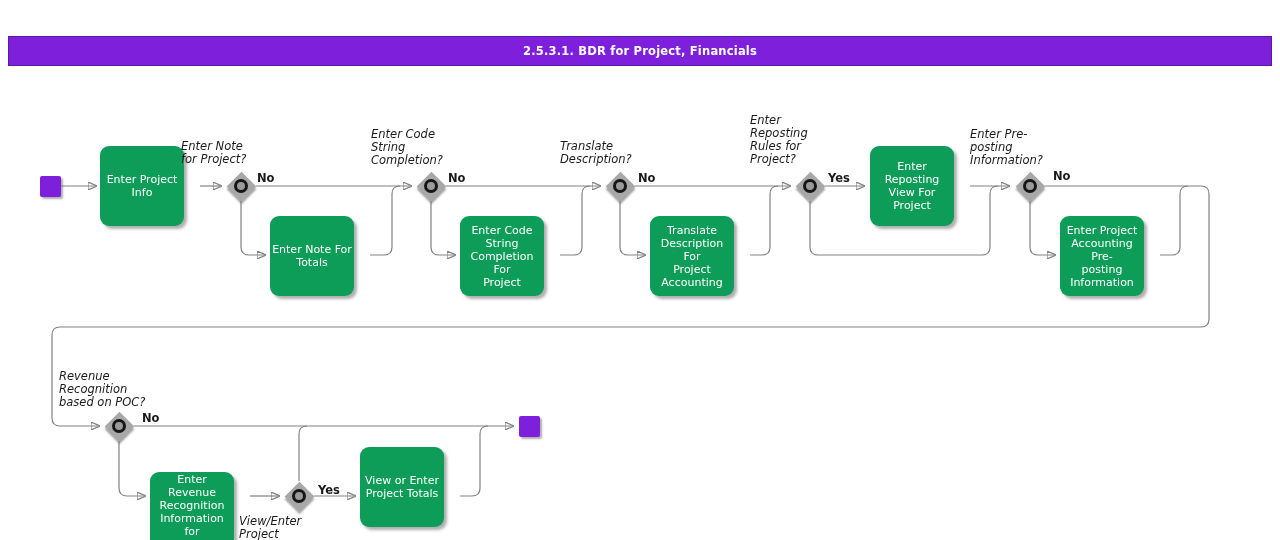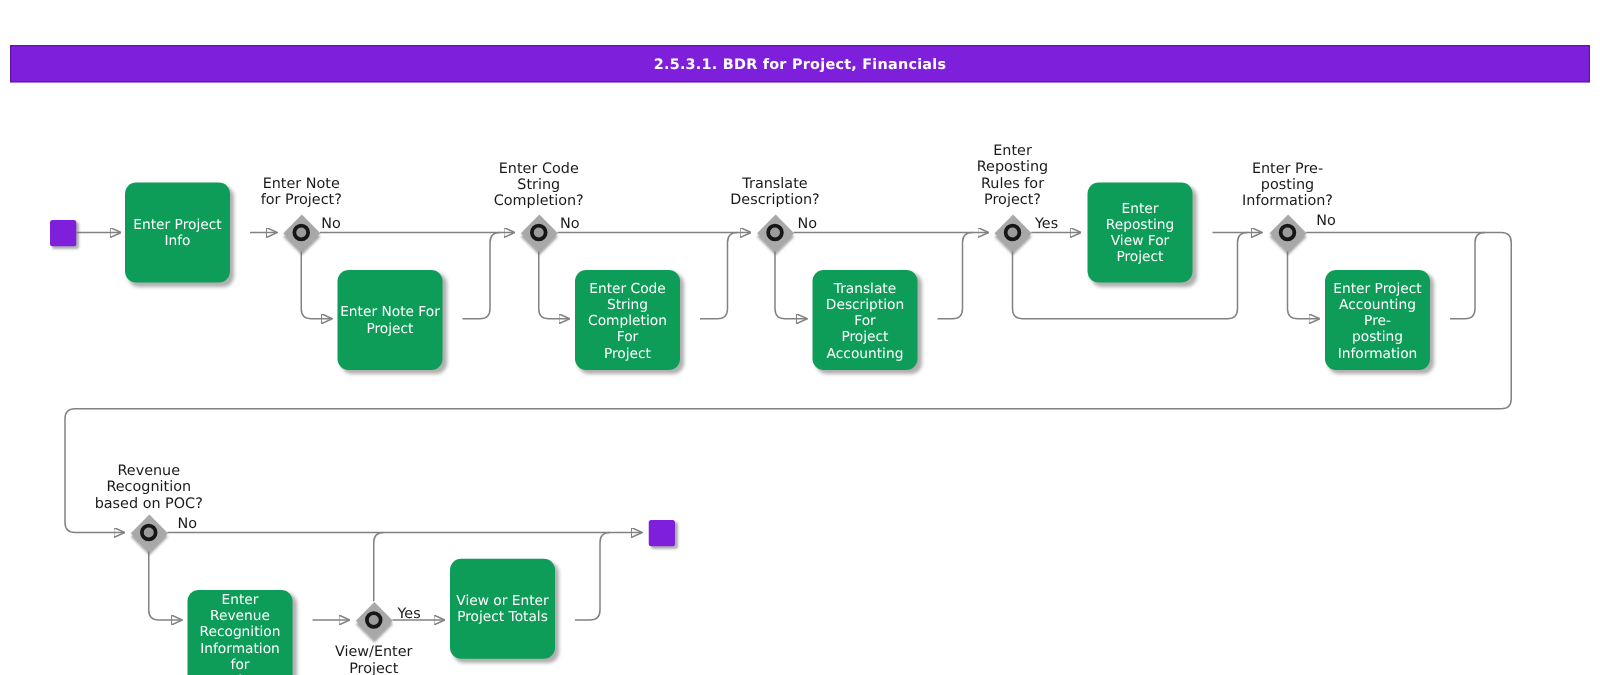--- a/index.html
+++ b/index.html
@@ -51,7 +51,7 @@
 
   .q-label{
     position:absolute;width:120px;color:var(--text);
-    font-size:11.5px;line-height:13px;text-align:center;white-space:pre-line;
+    font-size:11.5px;line-height:13px;text-align:left;white-space:pre-line;font-style:italic;
   }
   .branch-label{
     position:absolute;color:var(--text);font-size:11.5px;line-height:13px;

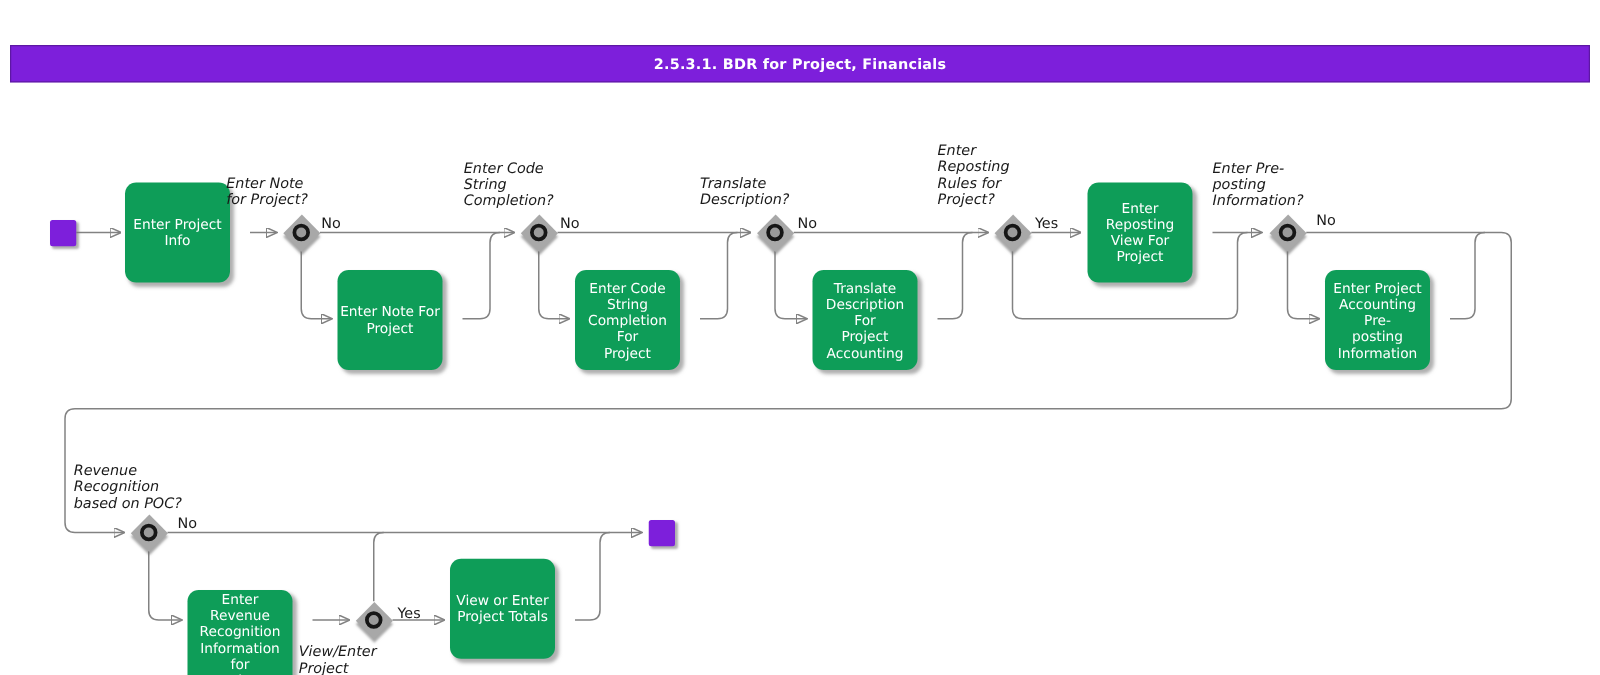--- a/index.html
+++ b/index.html
@@ -54,7 +54,7 @@
     font-size:11.5px;line-height:13px;text-align:left;white-space:pre-line;font-style:italic;
   }
   .branch-label{
-    position:absolute;color:var(--text);font-size:11.5px;line-height:13px;
+    position:absolute;color:var(--text);font-size:11.5px;line-height:13px;font-weight:bold;
   }
 </style>
 </head>

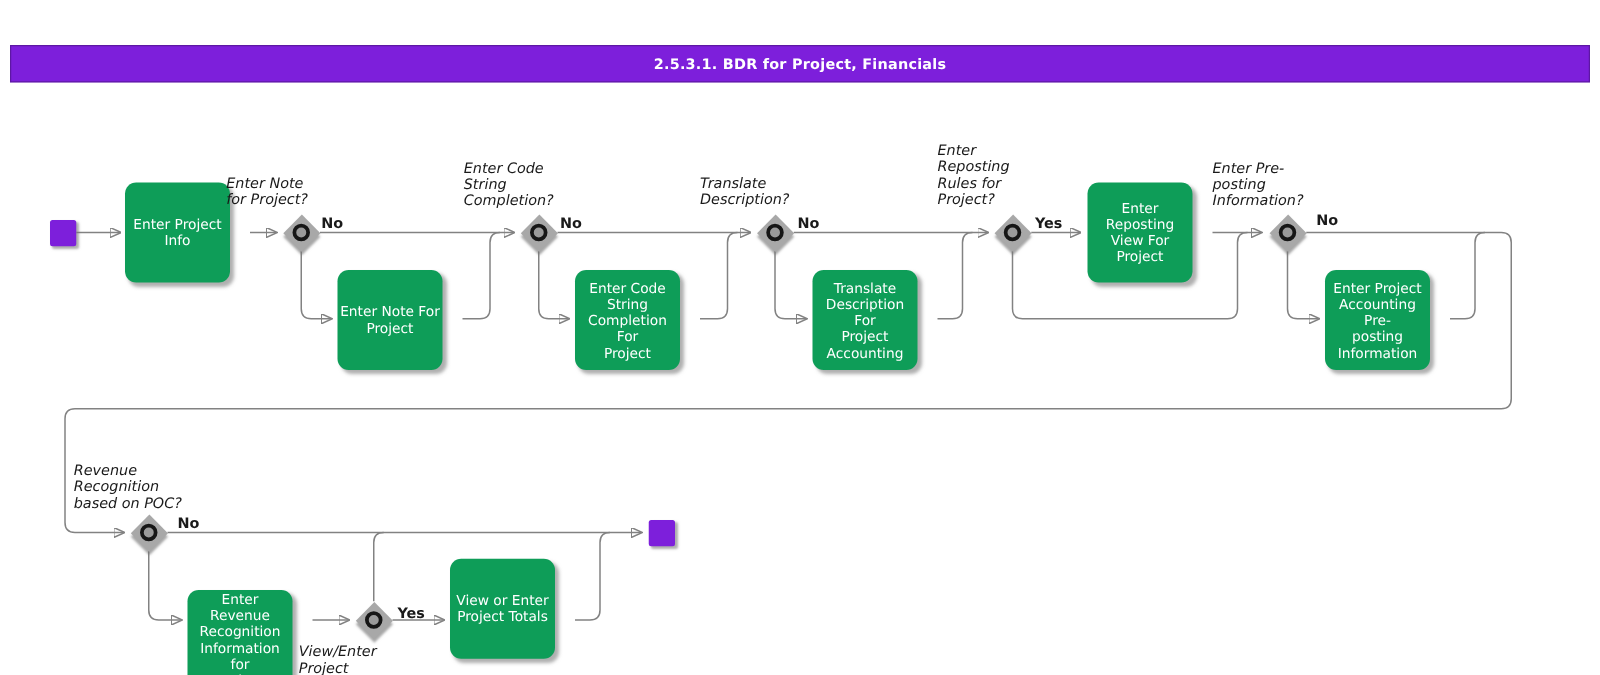--- a/index.html
+++ b/index.html
@@ -103,7 +103,7 @@
   <div class="activity" style="left:100px;top:120px;">Enter Project
 Info</div>
   <div class="activity" style="left:270px;top:190px;">Enter Note For
-Project</div>
+Totals</div>
   <div class="activity" style="left:460px;top:190px;">Enter Code
 String
 Completion For

